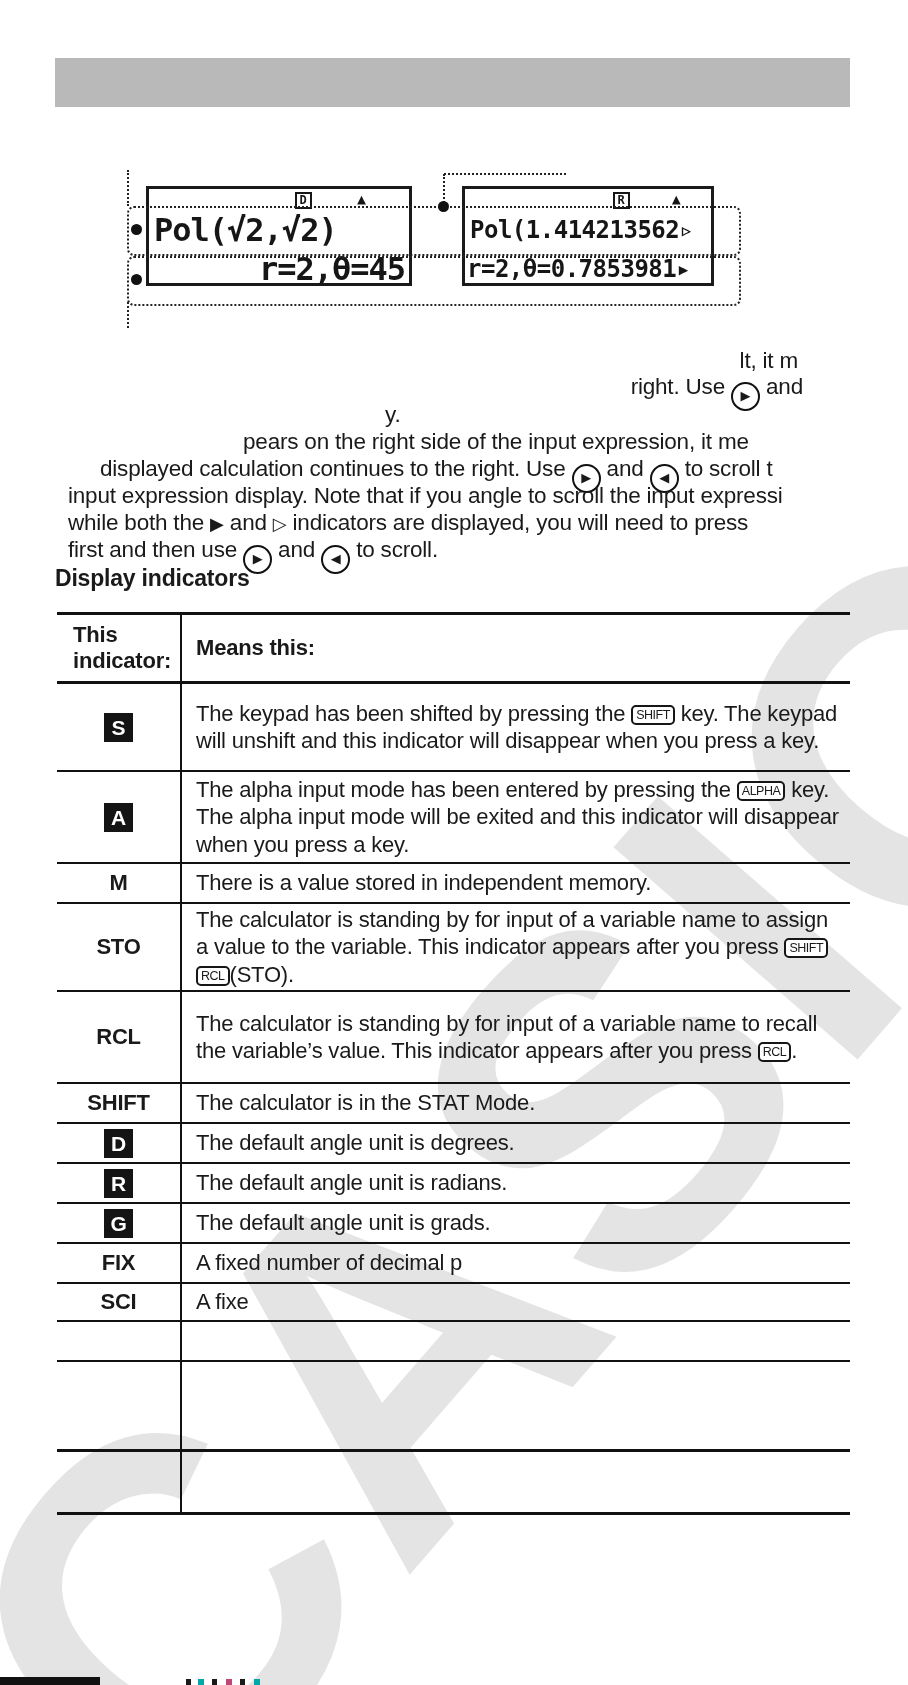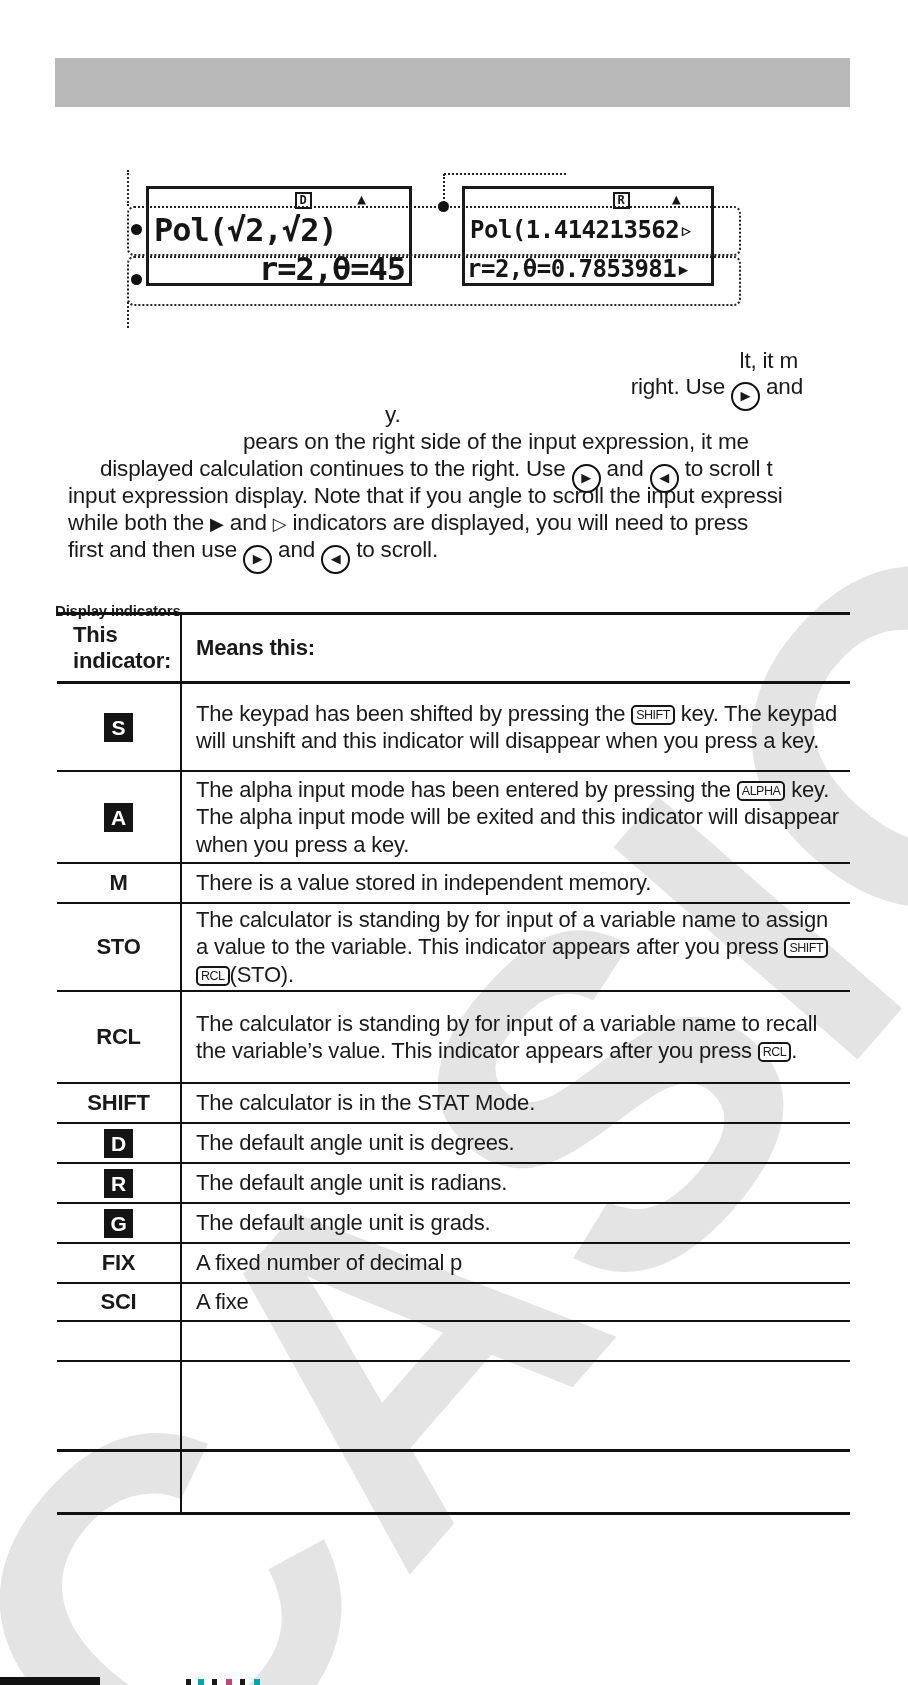--- a/index.html
+++ b/index.html
@@ -70,7 +70,7 @@
     vertical-align:2px; letter-spacing:-0.5px; background:#fff; white-space:nowrap;
   }
   
-  .heading{position:absolute; left:55px; top:602px; z-index:2; font-size:15px; font-weight:bold; letter-spacing:-0.2px;}
+  .heading{position:absolute; left:55px; top:565px; z-index:2; font-size:23px; font-weight:bold; letter-spacing:-0.2px;}
   
   .ind-table{position:absolute; left:57px; top:612px; width:793px; z-index:2; border-top:3px solid #111; box-sizing:border-box;}
   .t-row{display:flex; border-bottom:2px solid #111; box-sizing:border-box; background:transparent;}

